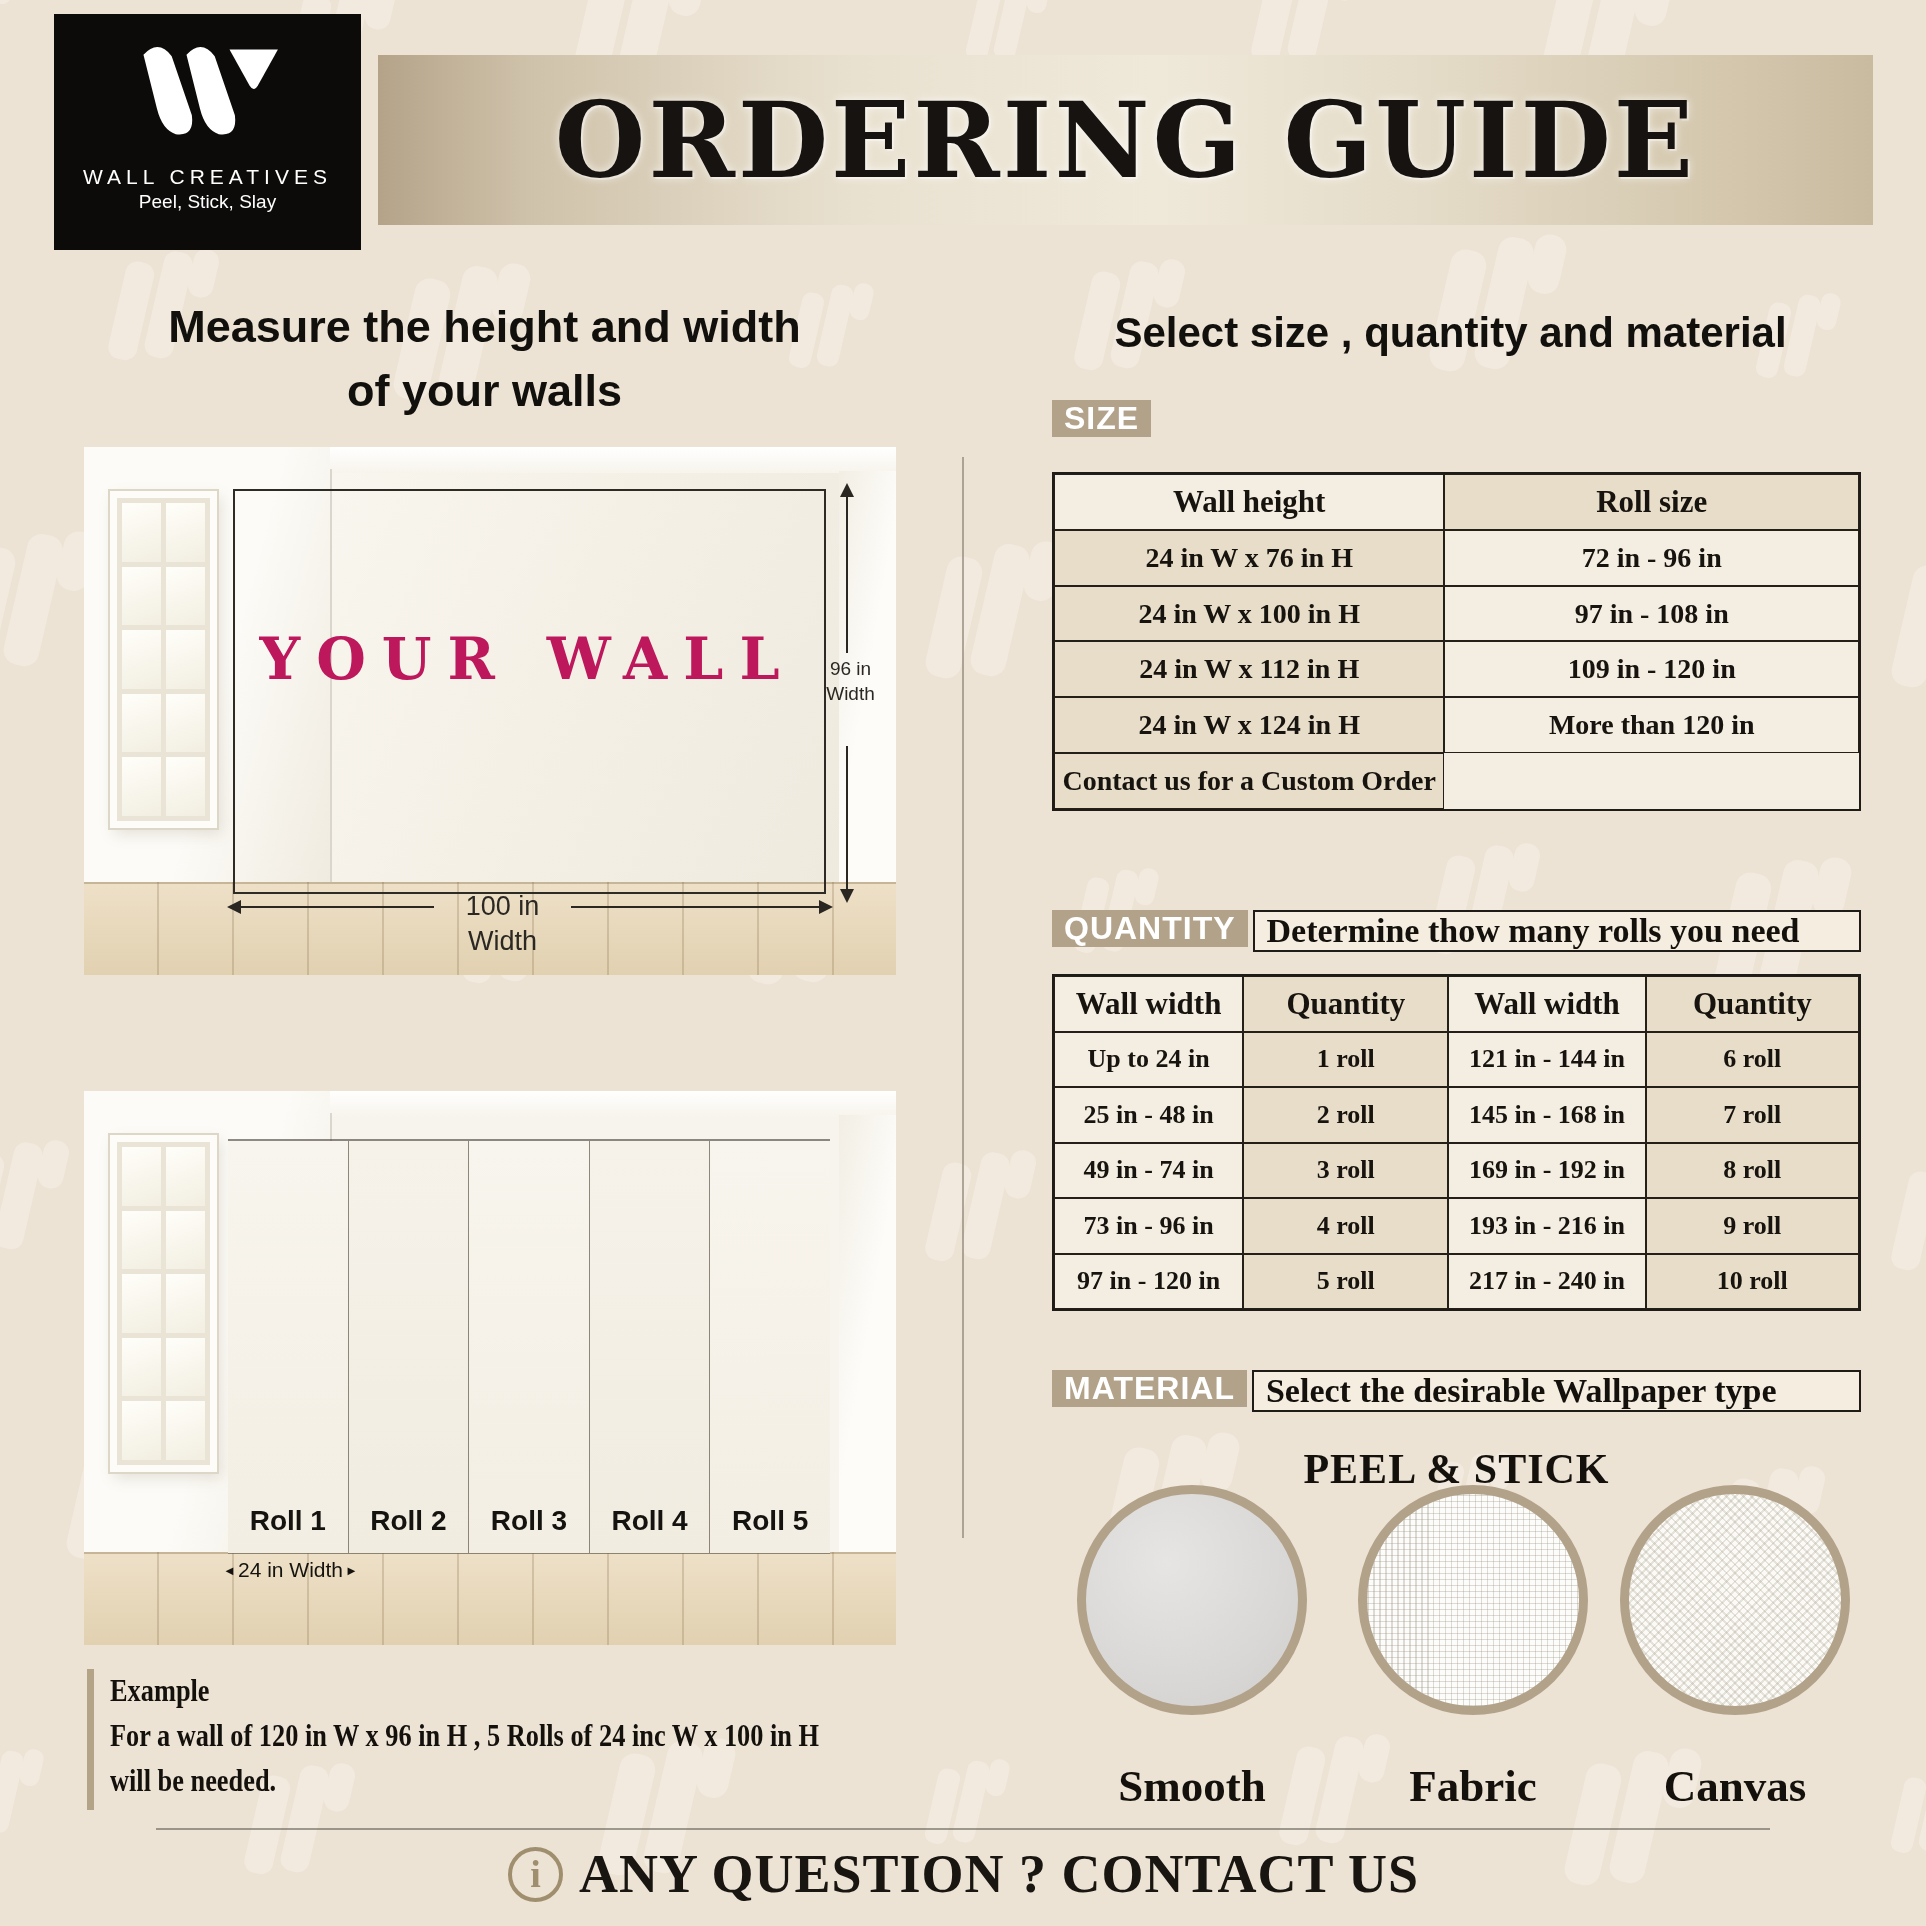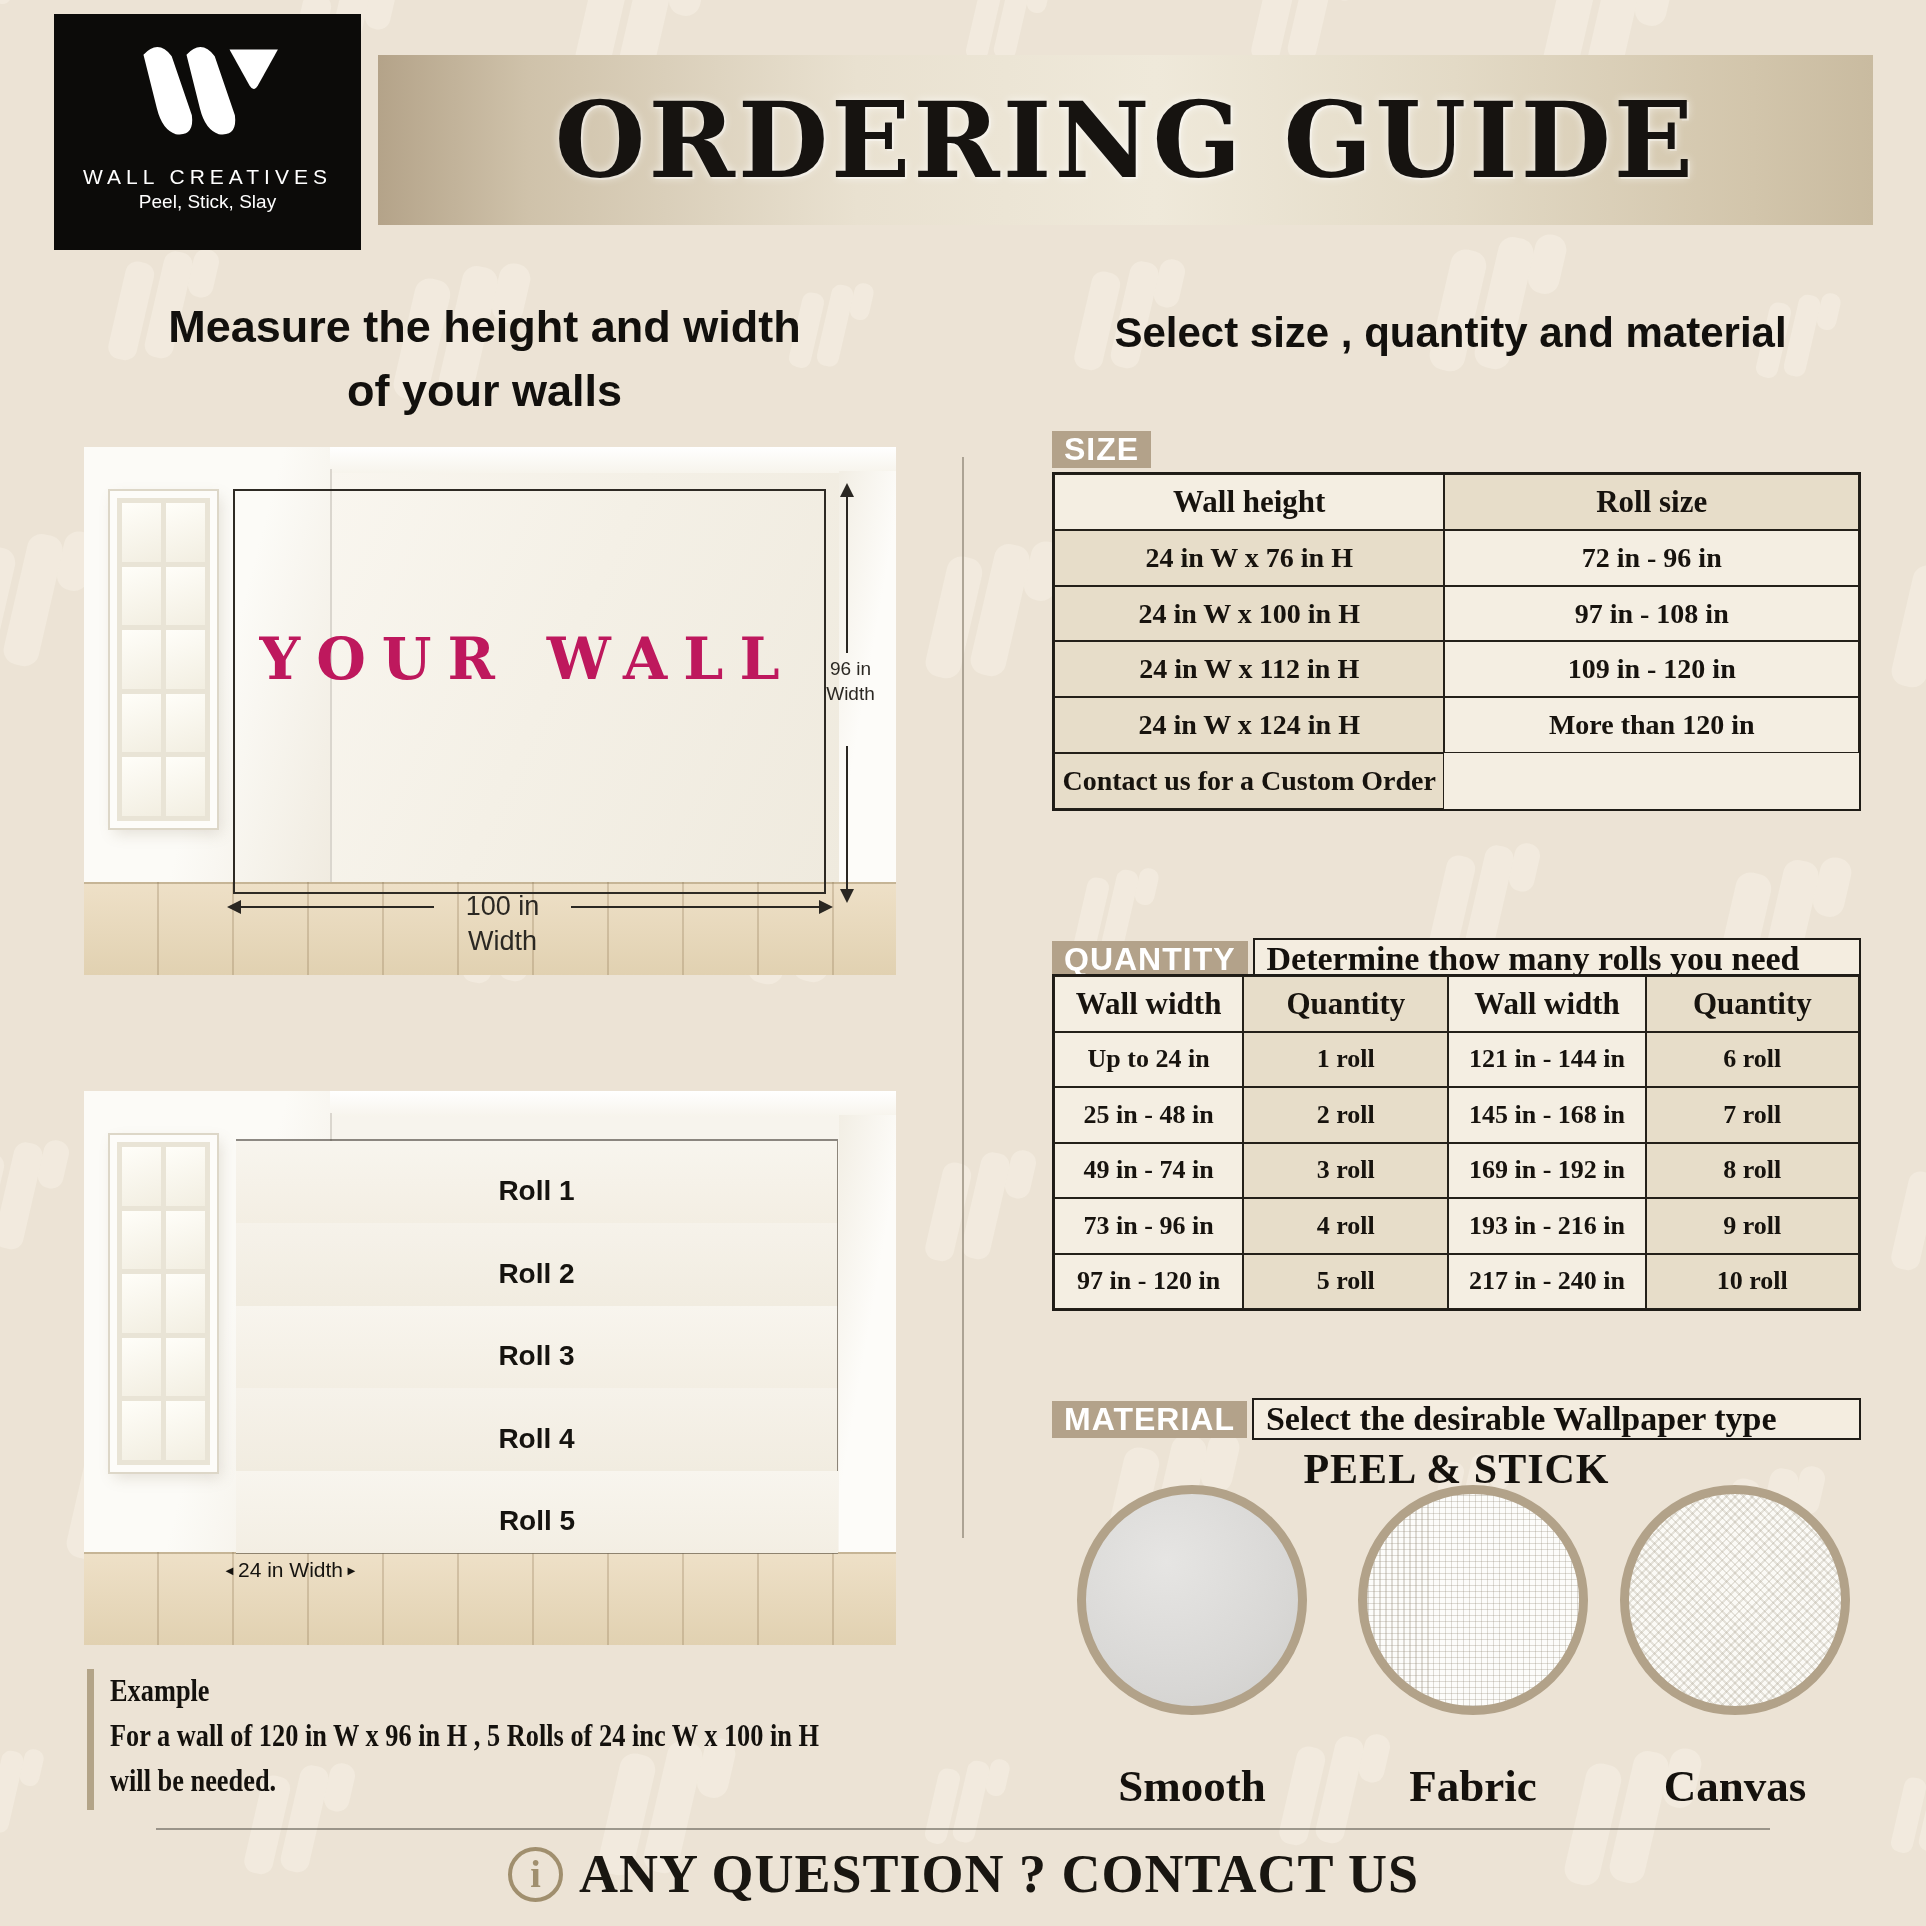--- a/index.html
+++ b/index.html
@@ -94,7 +94,7 @@
   .ex-title,.ex-line{font-family:"Liberation Serif",serif;font-weight:bold;font-size:31px;line-height:1.45;color:#14110d;}
   
   .v-divider{position:absolute;left:962px;top:457px;width:2px;height:1081px;background:#978e7e;opacity:.75;}
-  .section-head{position:absolute;left:1052px;width:809px;height:50px;display:flex;align-items:center;z-index:2;margin-top:24px;}
+  .section-head{position:absolute;left:1052px;width:809px;height:50px;display:flex;align-items:flex-start;z-index:2;}
   .sec-label{
     background:var(--accent_tan,#b3a28a);color:#fff;font-weight:700;font-size:32px;letter-spacing:1px;
     display:flex;align-items:center;padding:0 12px;white-space:nowrap;

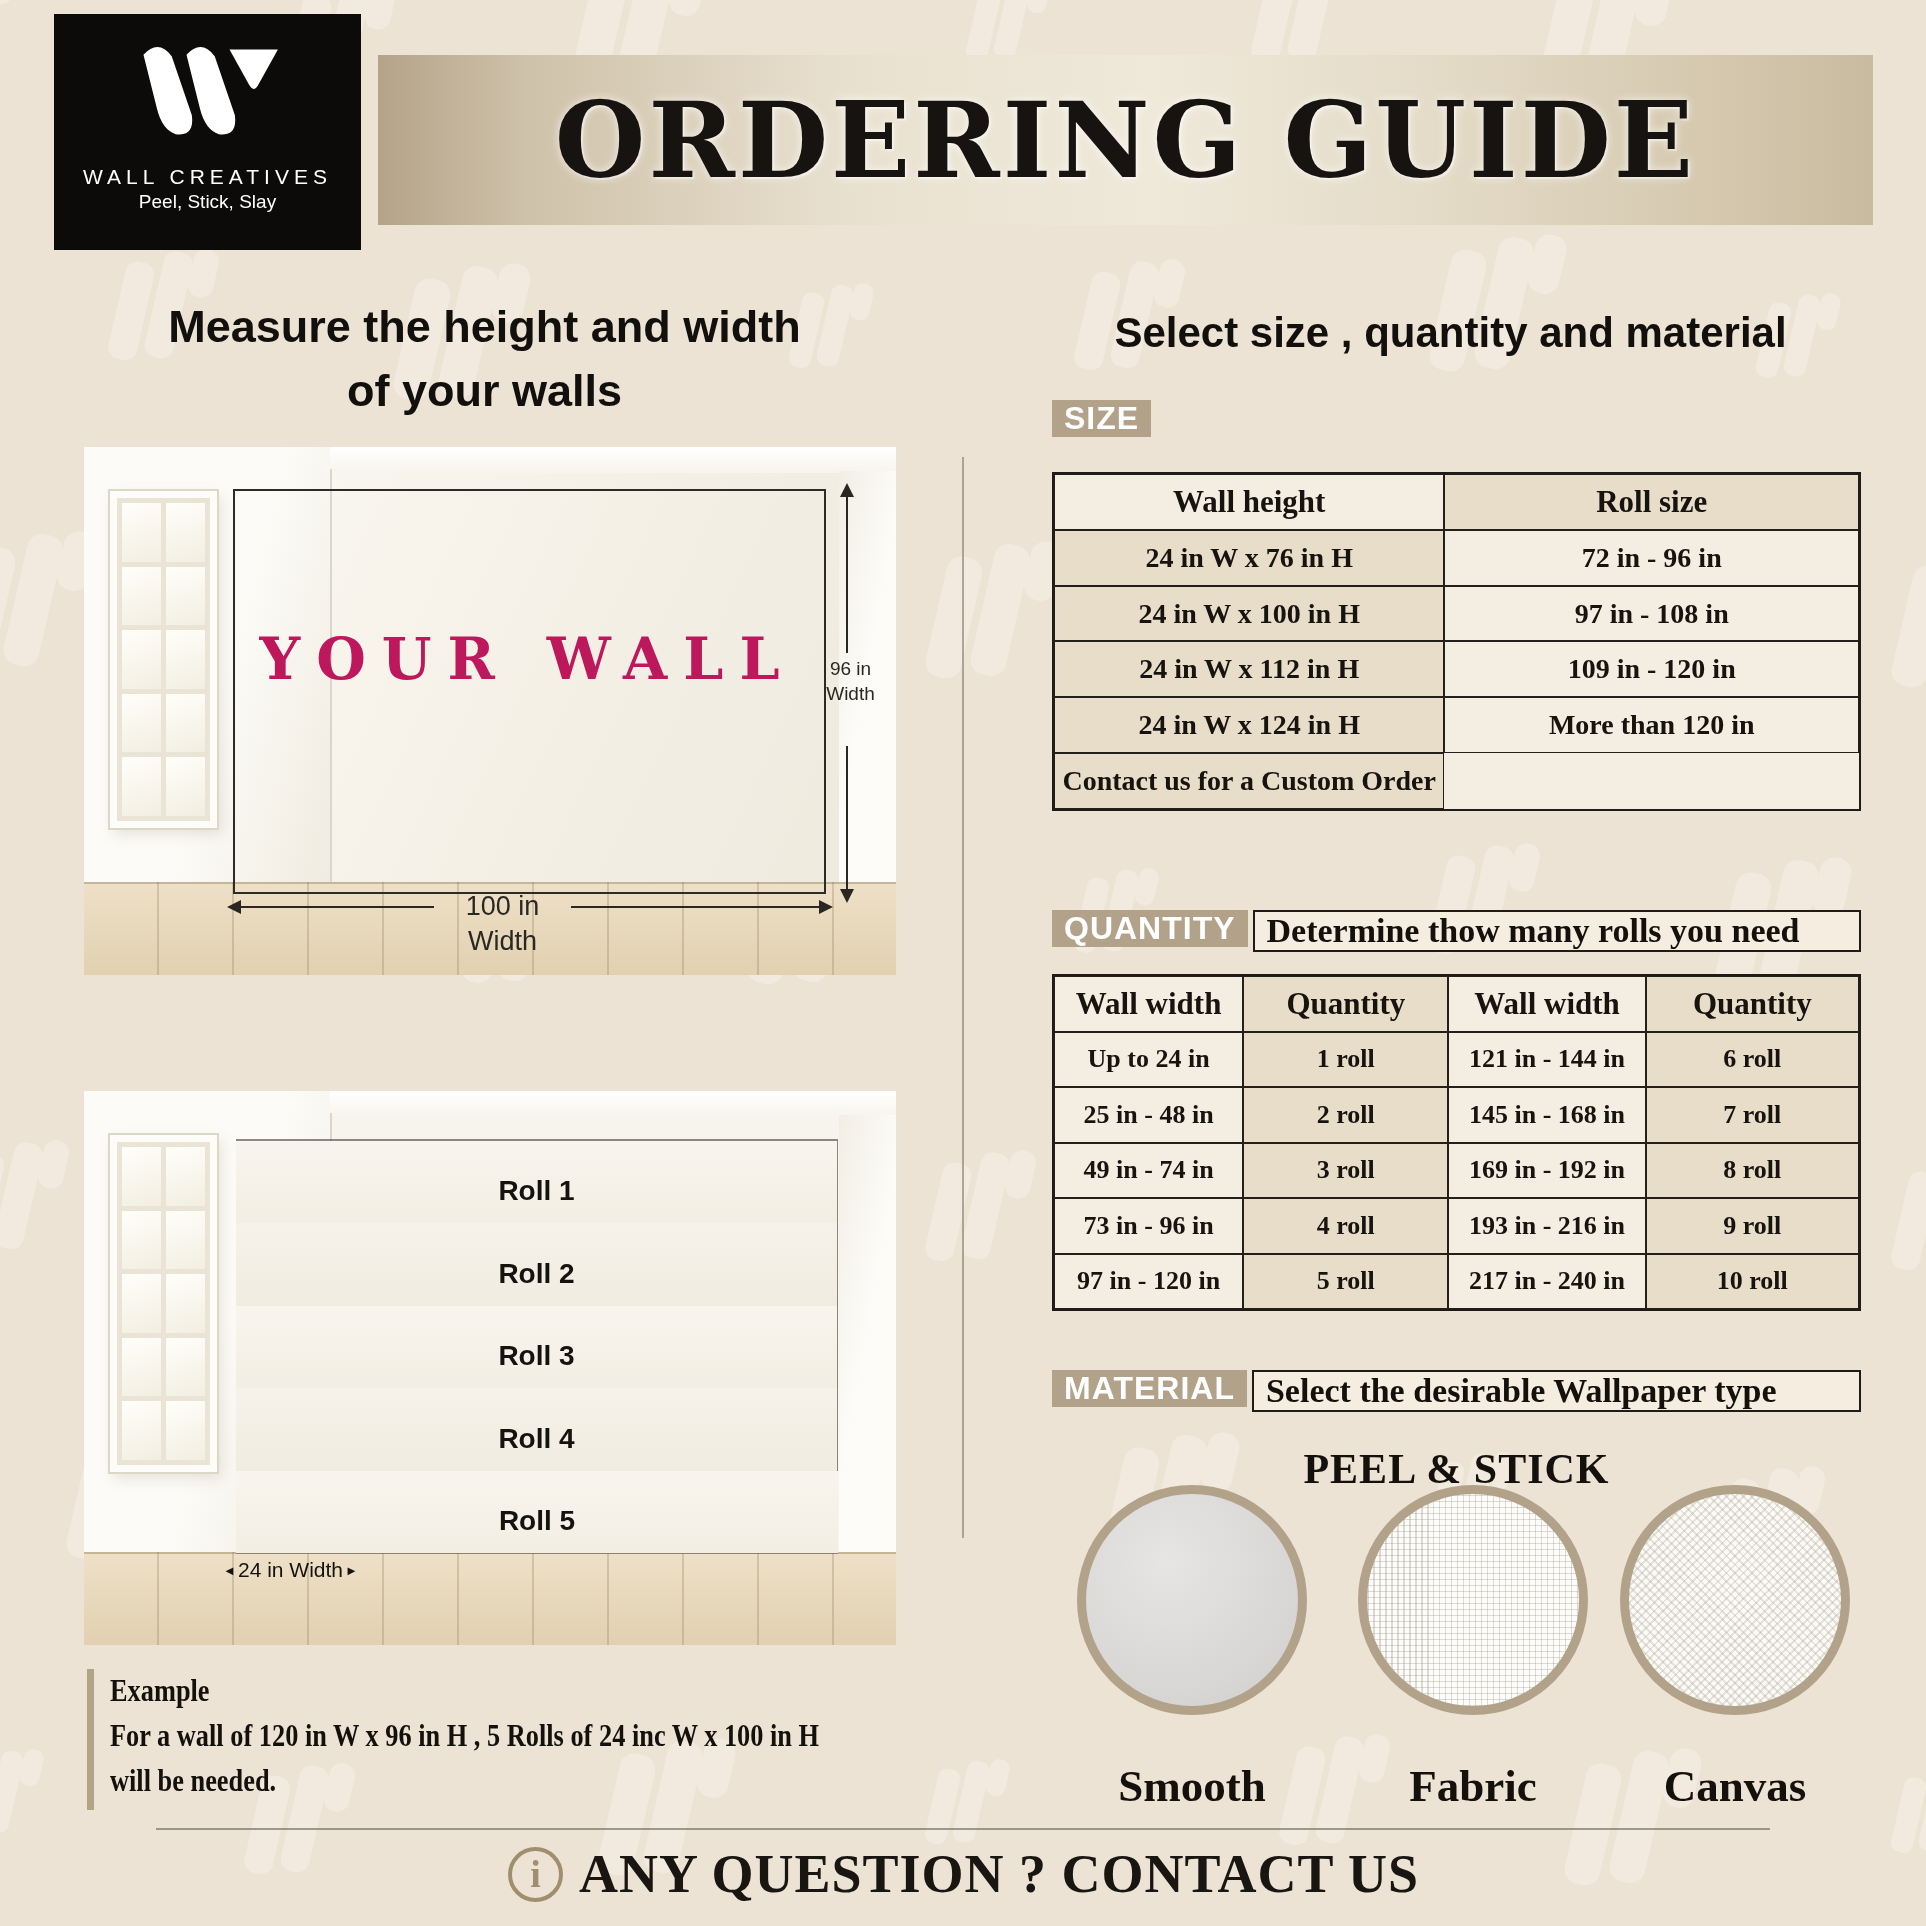--- a/index.html
+++ b/index.html
@@ -79,7 +79,7 @@
   .ha-r::after{content:"";position:absolute;right:-13px;top:-6px;border-top:7px solid transparent;border-bottom:7px solid transparent;border-left:14px solid #2a2722;}
   .ha-label{position:absolute;left:350px;top:442px;width:137px;text-align:center;font-size:27px;line-height:1.3;color:#2b2823;}
   
-  .panels{position:absolute;left:152px;top:48px;width:602px;height:412px;display:flex;border-top:2px solid rgba(50,44,36,.55);border-bottom:1.5px solid rgba(105,98,86,.6);flex-direction:column;}
+  .panels{position:absolute;left:144px;top:48px;width:602px;height:412px;display:flex;border-top:2px solid rgba(50,44,36,.55);border-bottom:1.5px solid rgba(105,98,86,.6);}
   .panel{flex:1;position:relative;border-right:1.5px solid rgba(105,98,86,.75);background:linear-gradient(#f8f5ee,#f3eee3);}
   .panel:nth-child(even){background:linear-gradient(#f6f2ea,#f1ece0);}
   .panel:last-child{border-right:none;}

